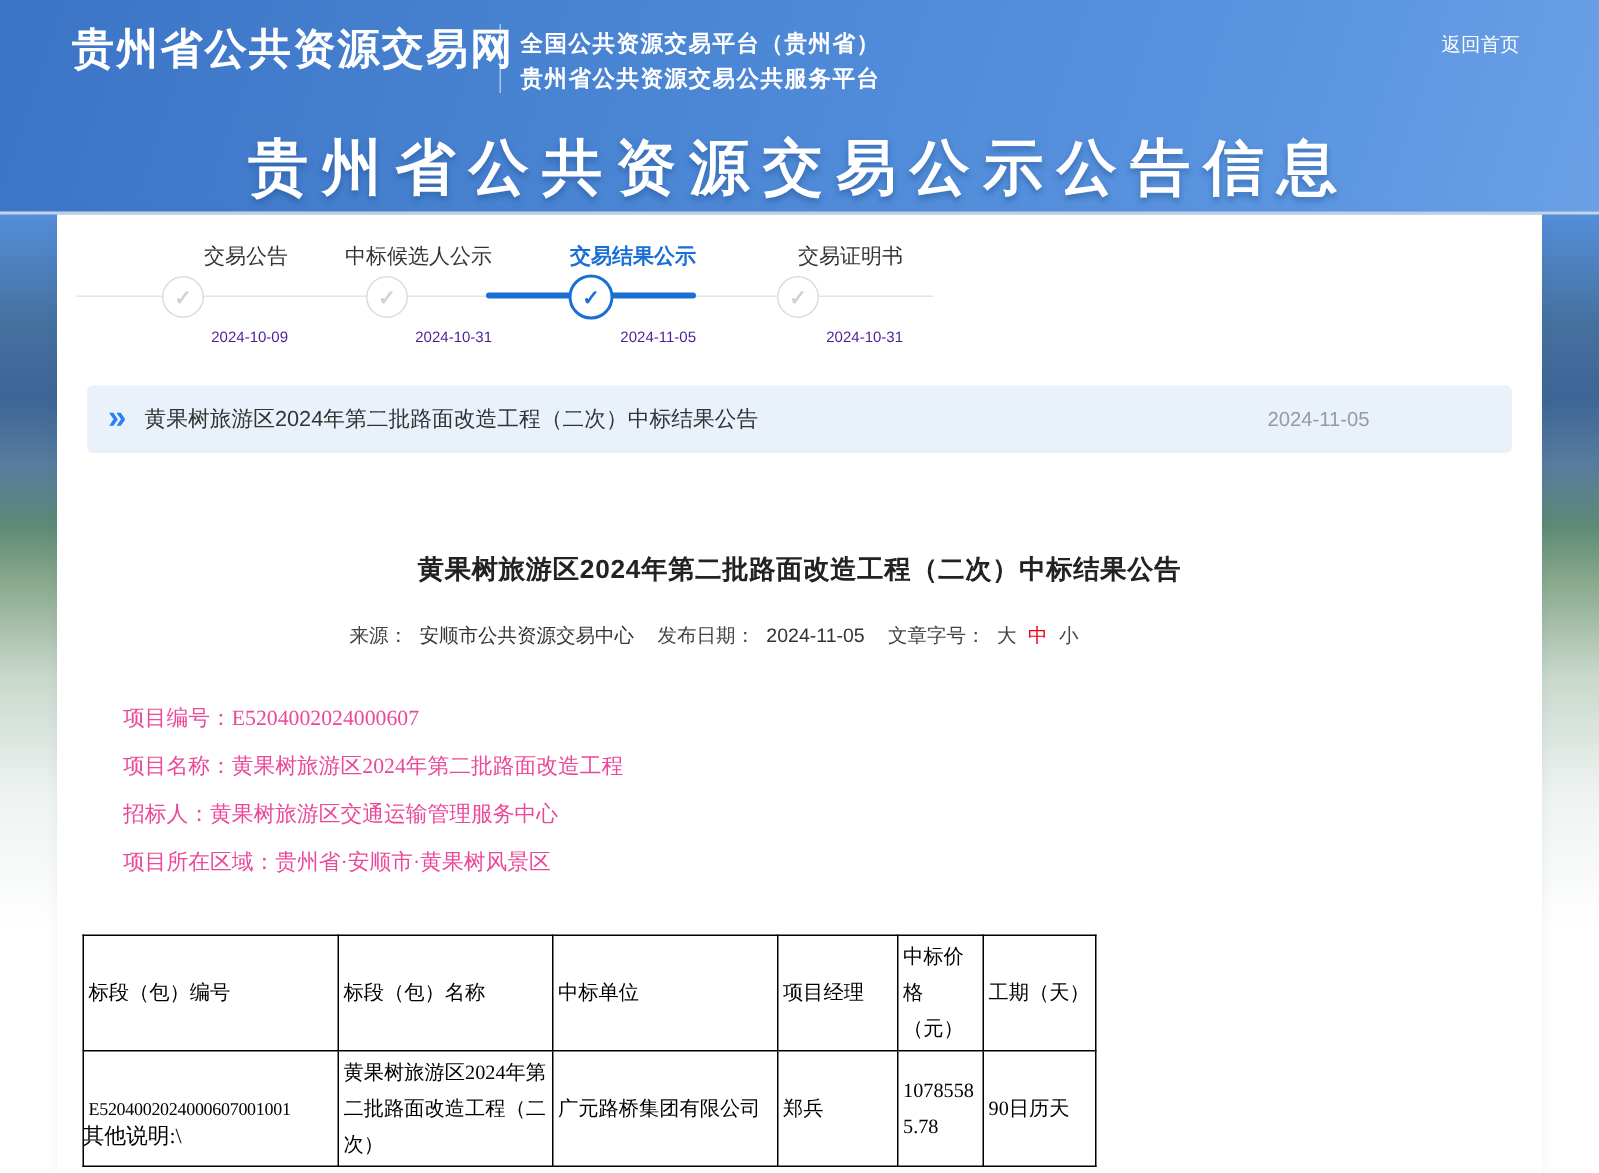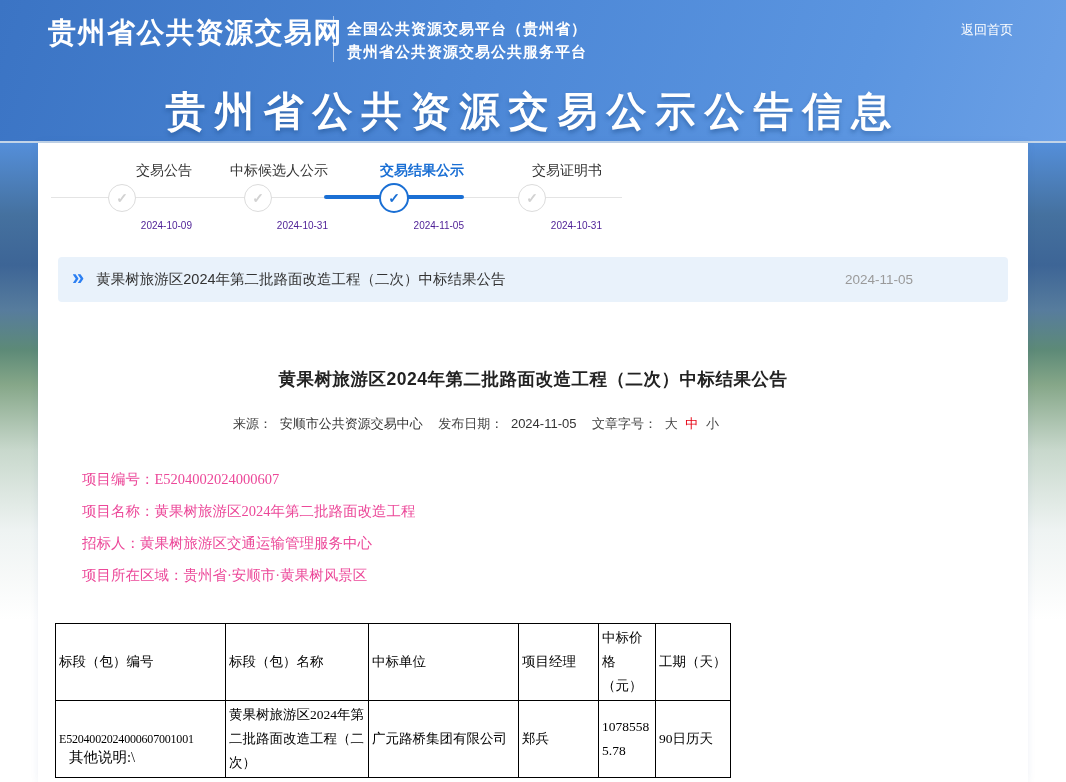--- a/index.html
+++ b/index.html
@@ -21,7 +21,6 @@
     position:absolute; left:0; top:0; width:1066px; height:143px;
     background:linear-gradient(108deg, #3b74c4 0%, #4c87d6 45%, #5b95e0 80%, #6ba0e6 100%);
     border-bottom:2px solid #c2d4e8;
-    font-family:Liberation Serif, serif;
   }
   .site-name {
     position:absolute; left:48px; top:14px;

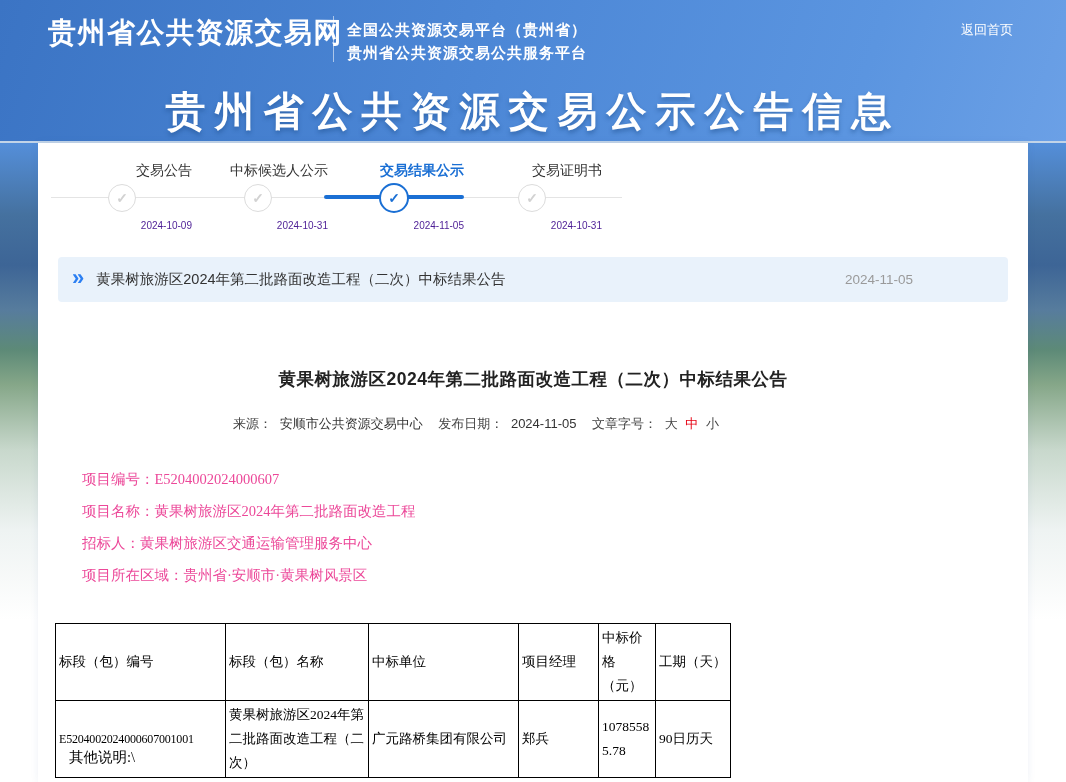--- a/index.html
+++ b/index.html
@@ -126,7 +126,7 @@
   .footer-note {
     position:absolute; left:17px; top:605px;
     font-family:"Liberation Serif","DejaVu Serif",serif;
-    font-size:14.5px; color:#000;padding-left:14px;
+    font-size:14.5px; color:#000;
   }
 </style>
 </head>

